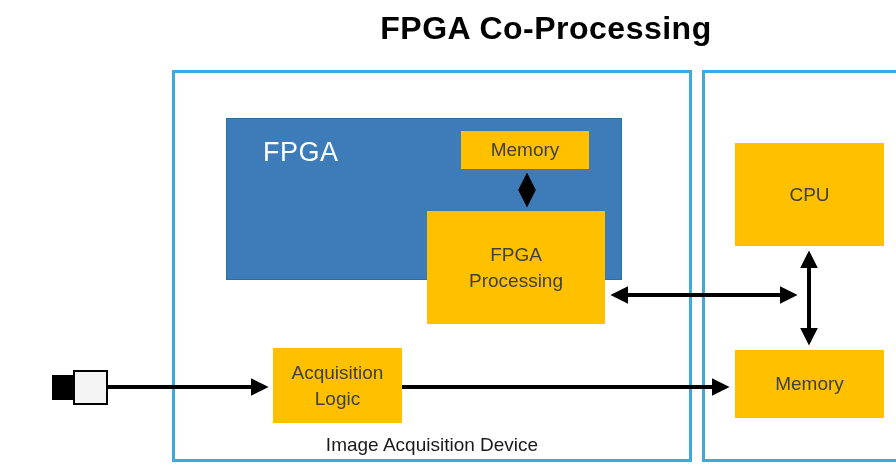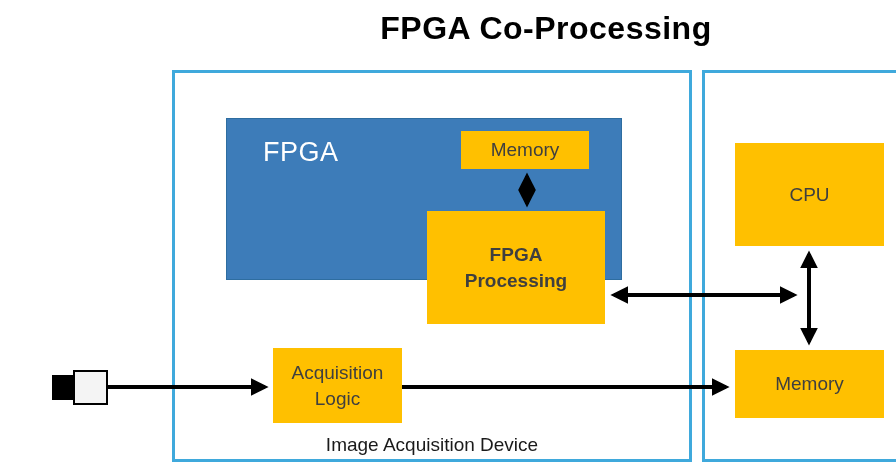--- a/index.html
+++ b/index.html
@@ -58,7 +58,7 @@
   }
   .fpga-memory{left:437px;top:131px;width:128px;height:38px;}
   .fpga-processing{left:403px;top:211px;width:178px;height:113px;}
-  .fpga-processing span{display:inline-block;max-width:112px;font-weight:bold;}
+  .fpga-processing span{display:inline-block;max-width:112px;}
   .acquisition-logic{left:249px;top:348px;width:129px;height:75px;}
   .acquisition-logic span{display:inline-block;max-width:112px;}
   .cpu-node{left:711px;top:143px;width:149px;height:103px;}

